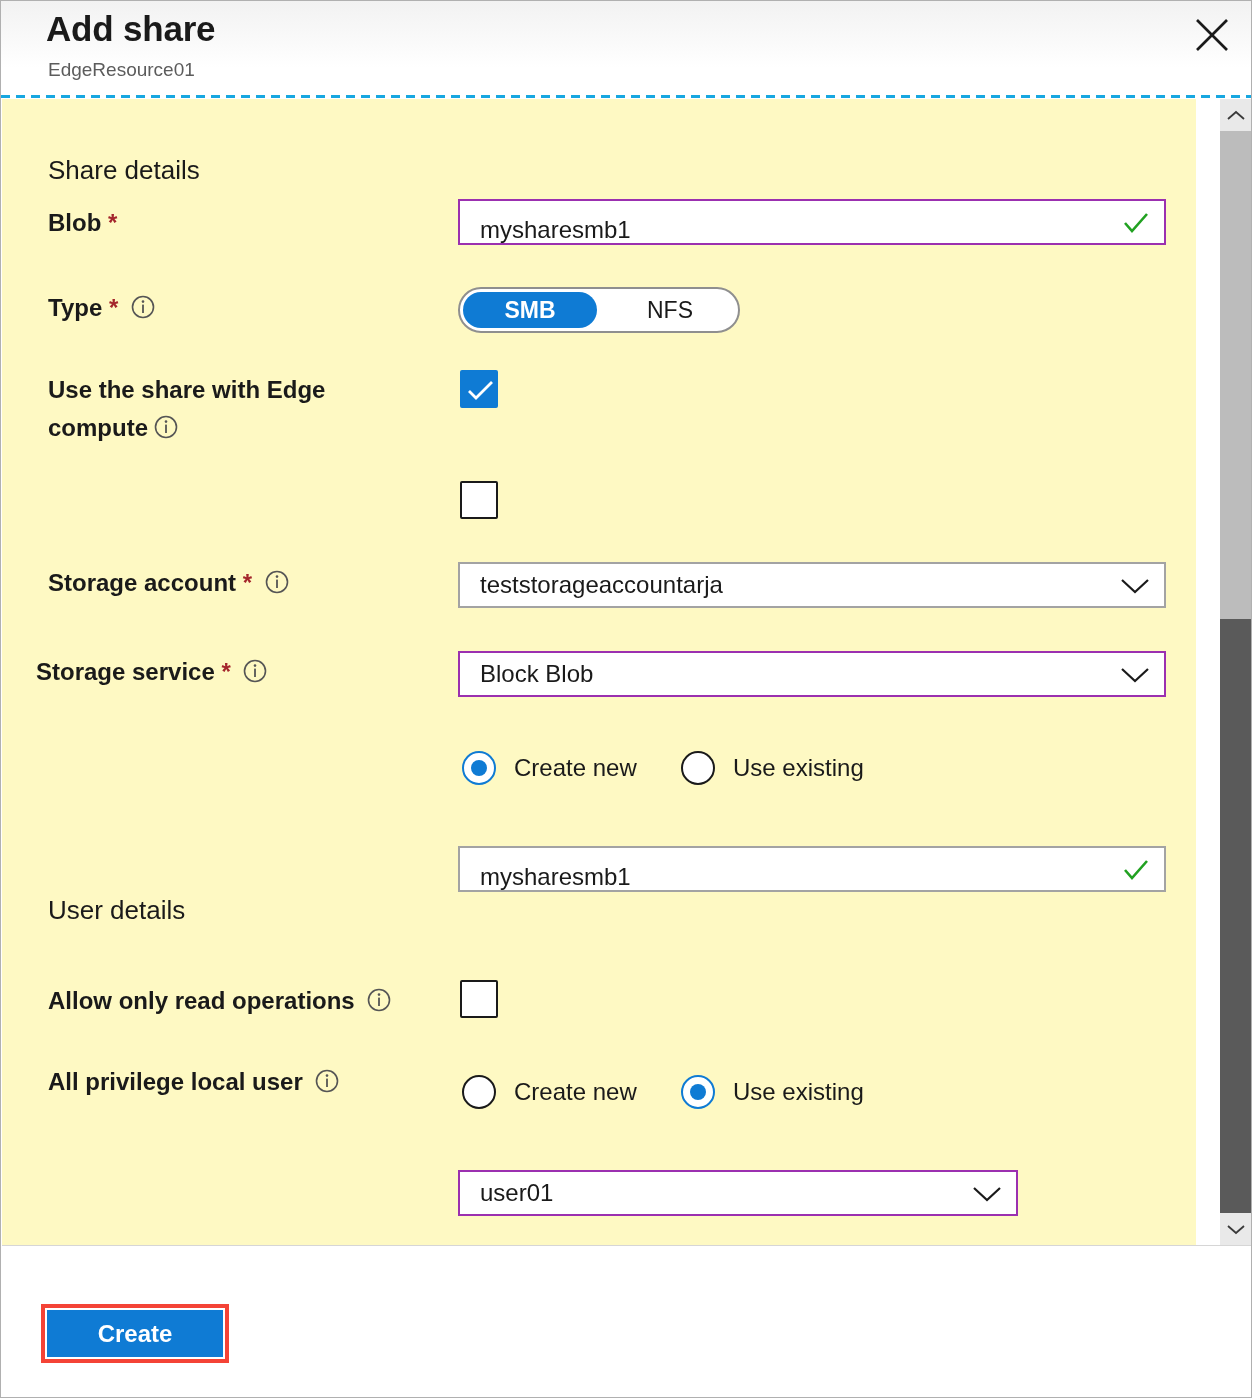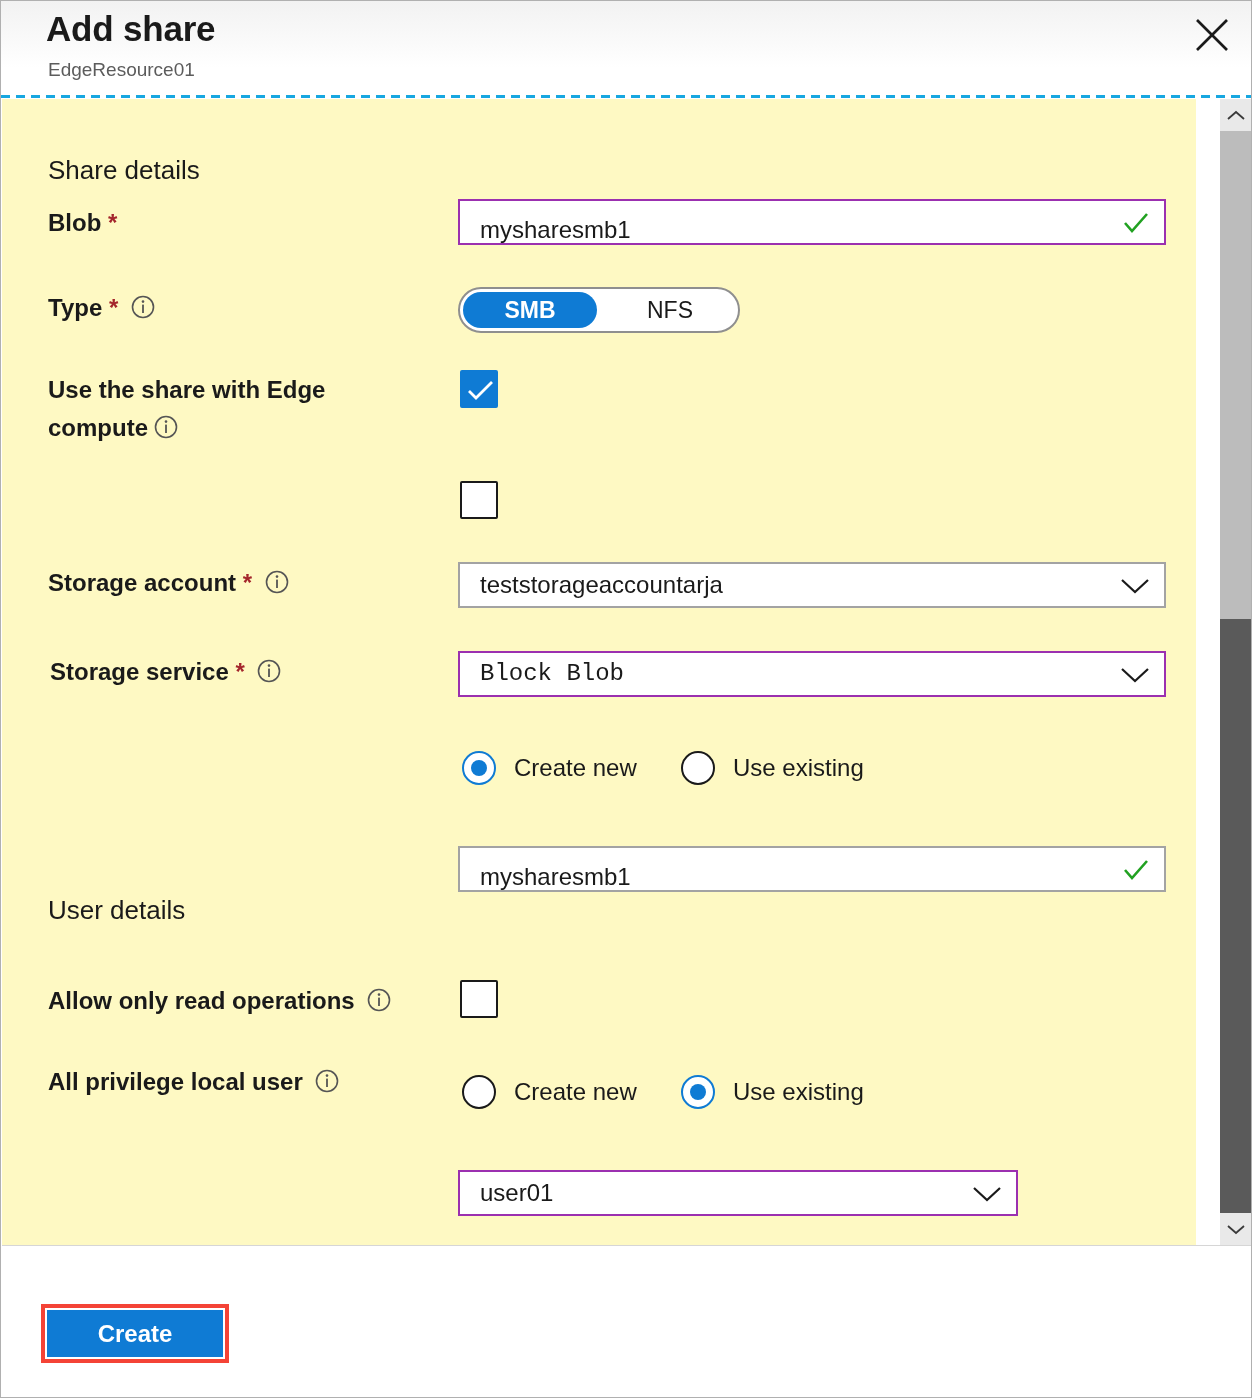--- a/index.html
+++ b/index.html
@@ -421,7 +421,7 @@
       </span>
     </div>
 
-    <div class="field-label" style="left:48px; top:554px;">
+    <div class="field-label" style="left:34px; top:554px;">
       <span>Storage service</span>
       <span class="req">*</span>
       <span class="info-icon">

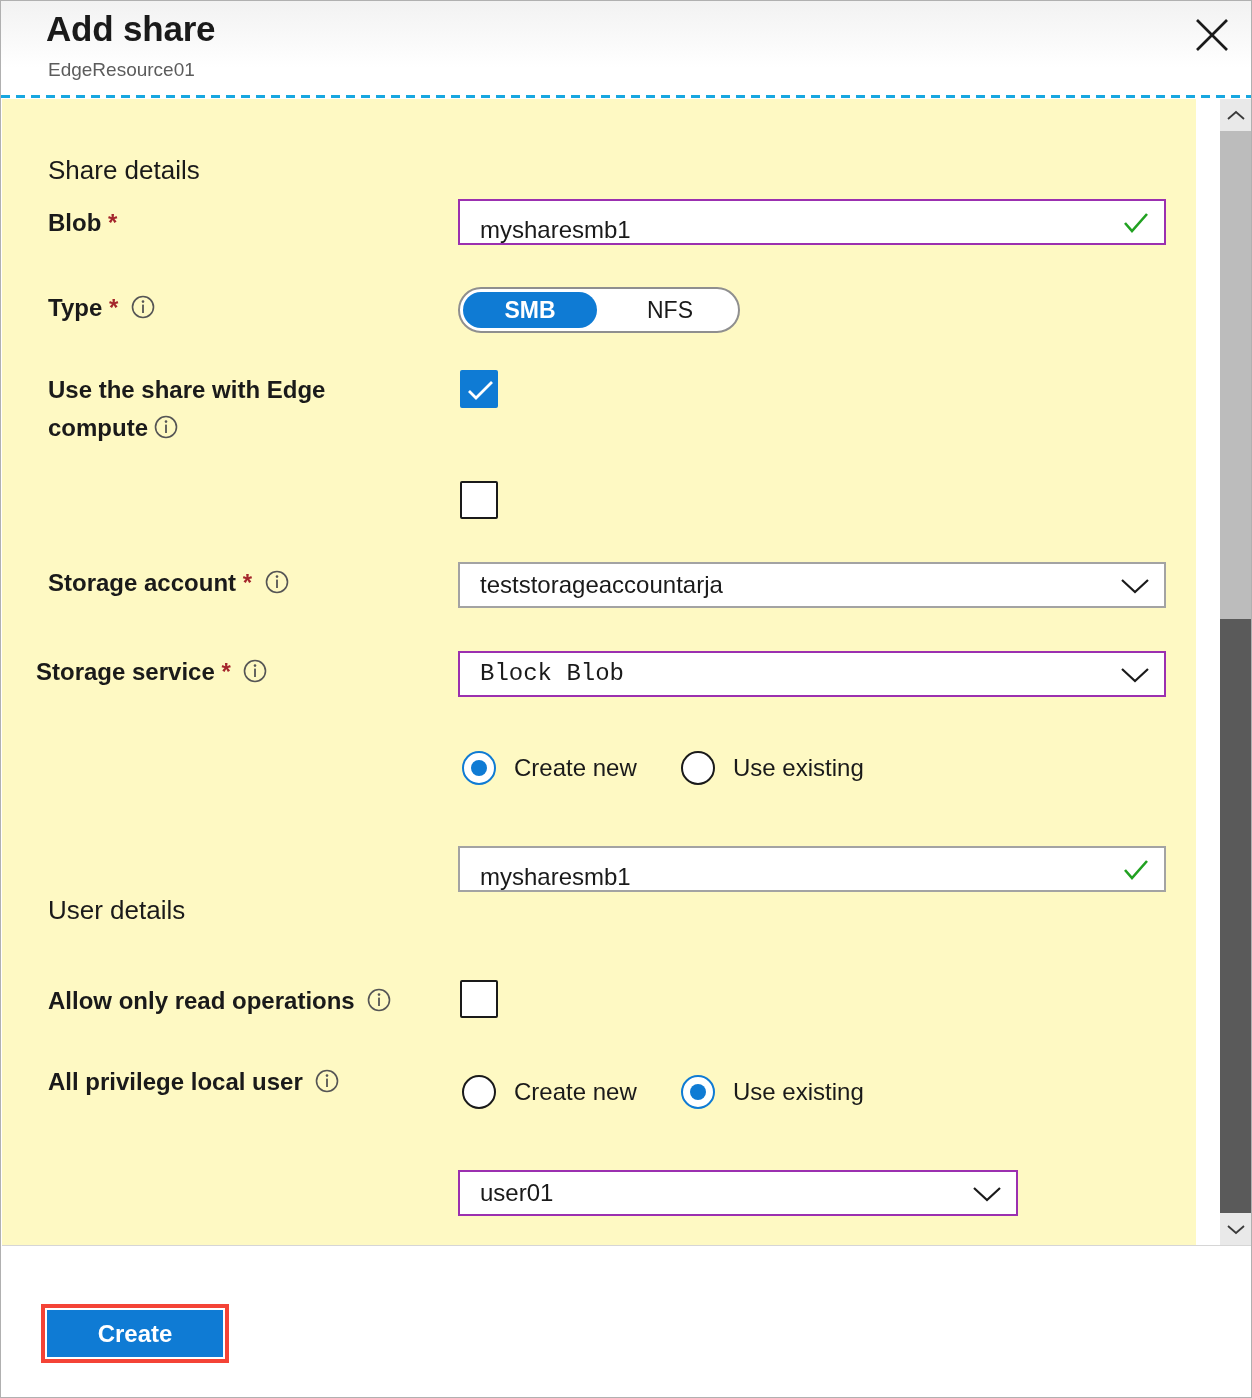--- a/index.html
+++ b/index.html
@@ -432,7 +432,7 @@
         </svg>
       </span>
     </div>
-    <div class="dropdown focused" style="left:456px; top:552px; width:708px;font-family:Liberation Mono, monospace;">
+    <div class="dropdown focused" style="left:456px; top:552px; width:708px;">
       <span class="dd-value">Block Blob</span>
       <span class="dd-chevron">
         <svg width="30" height="18" viewBox="0 0 30 18">

